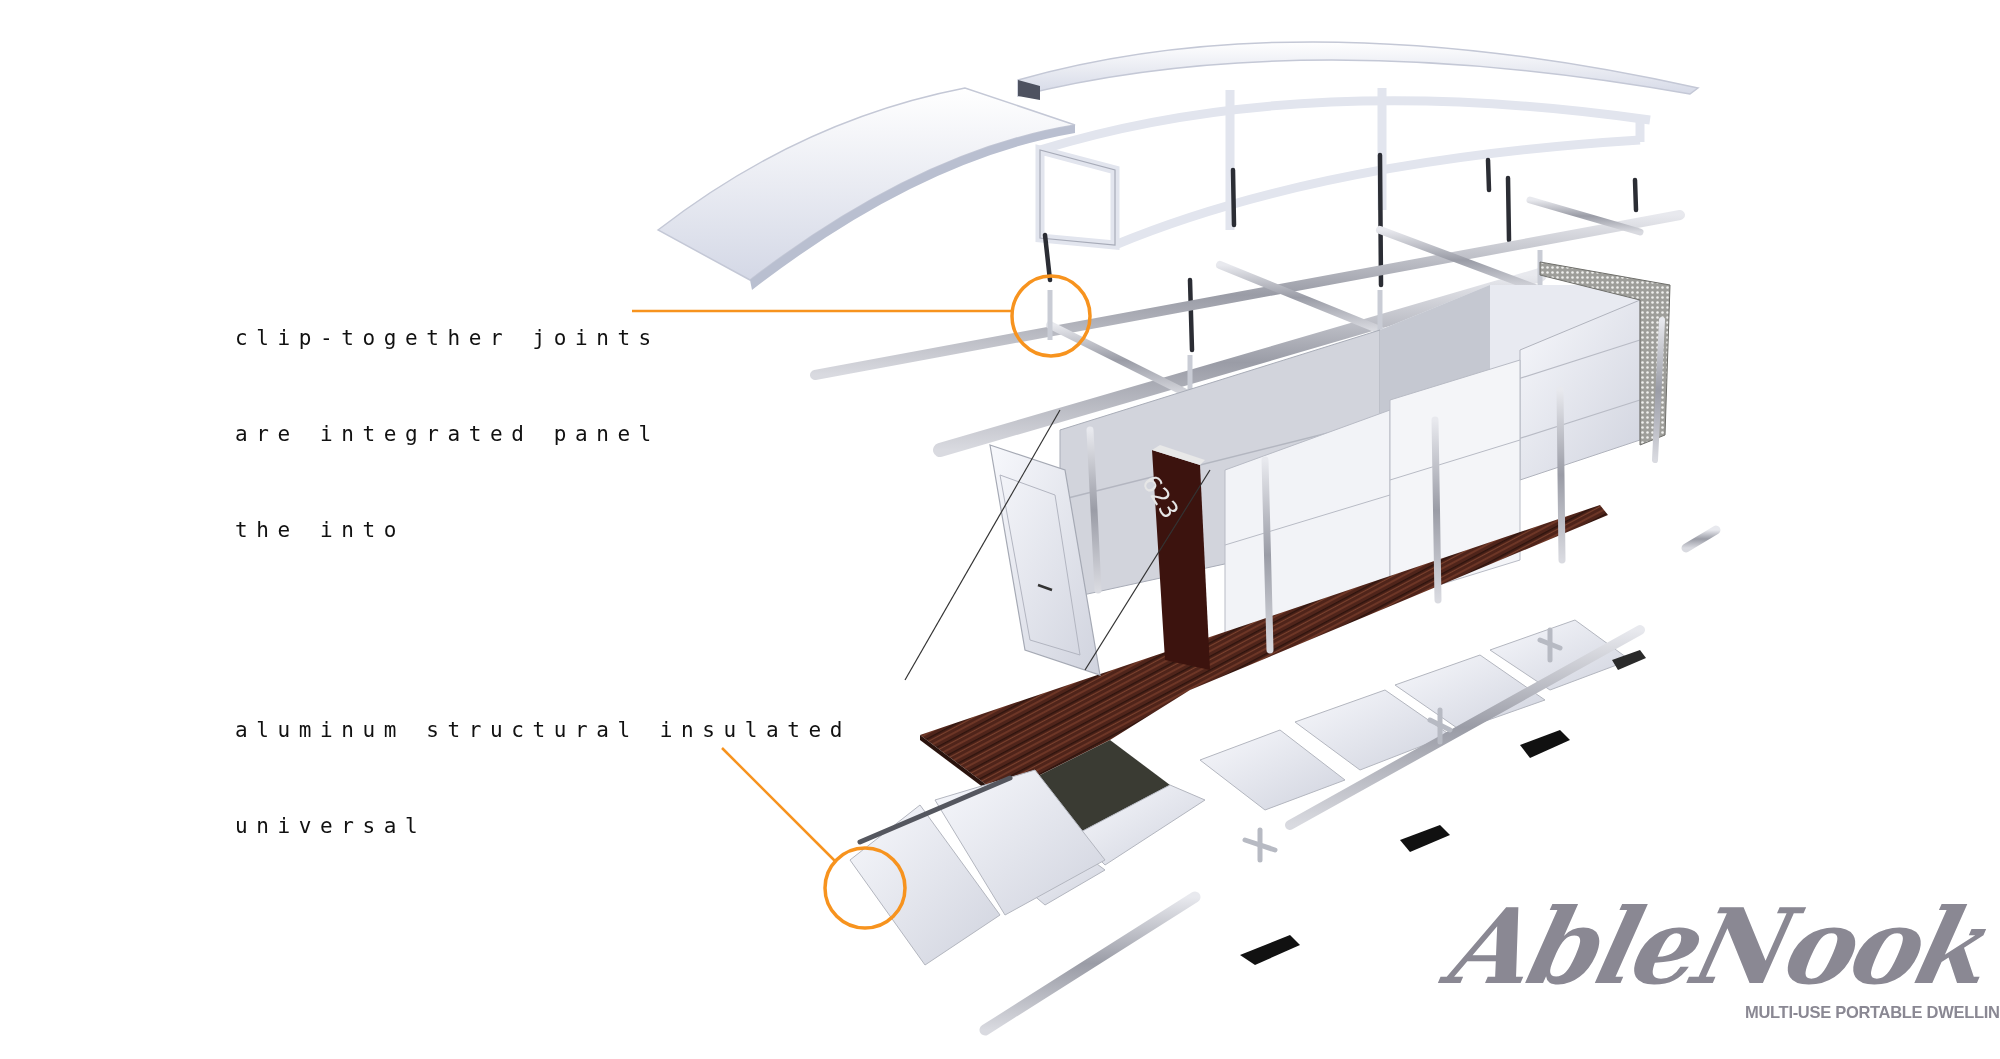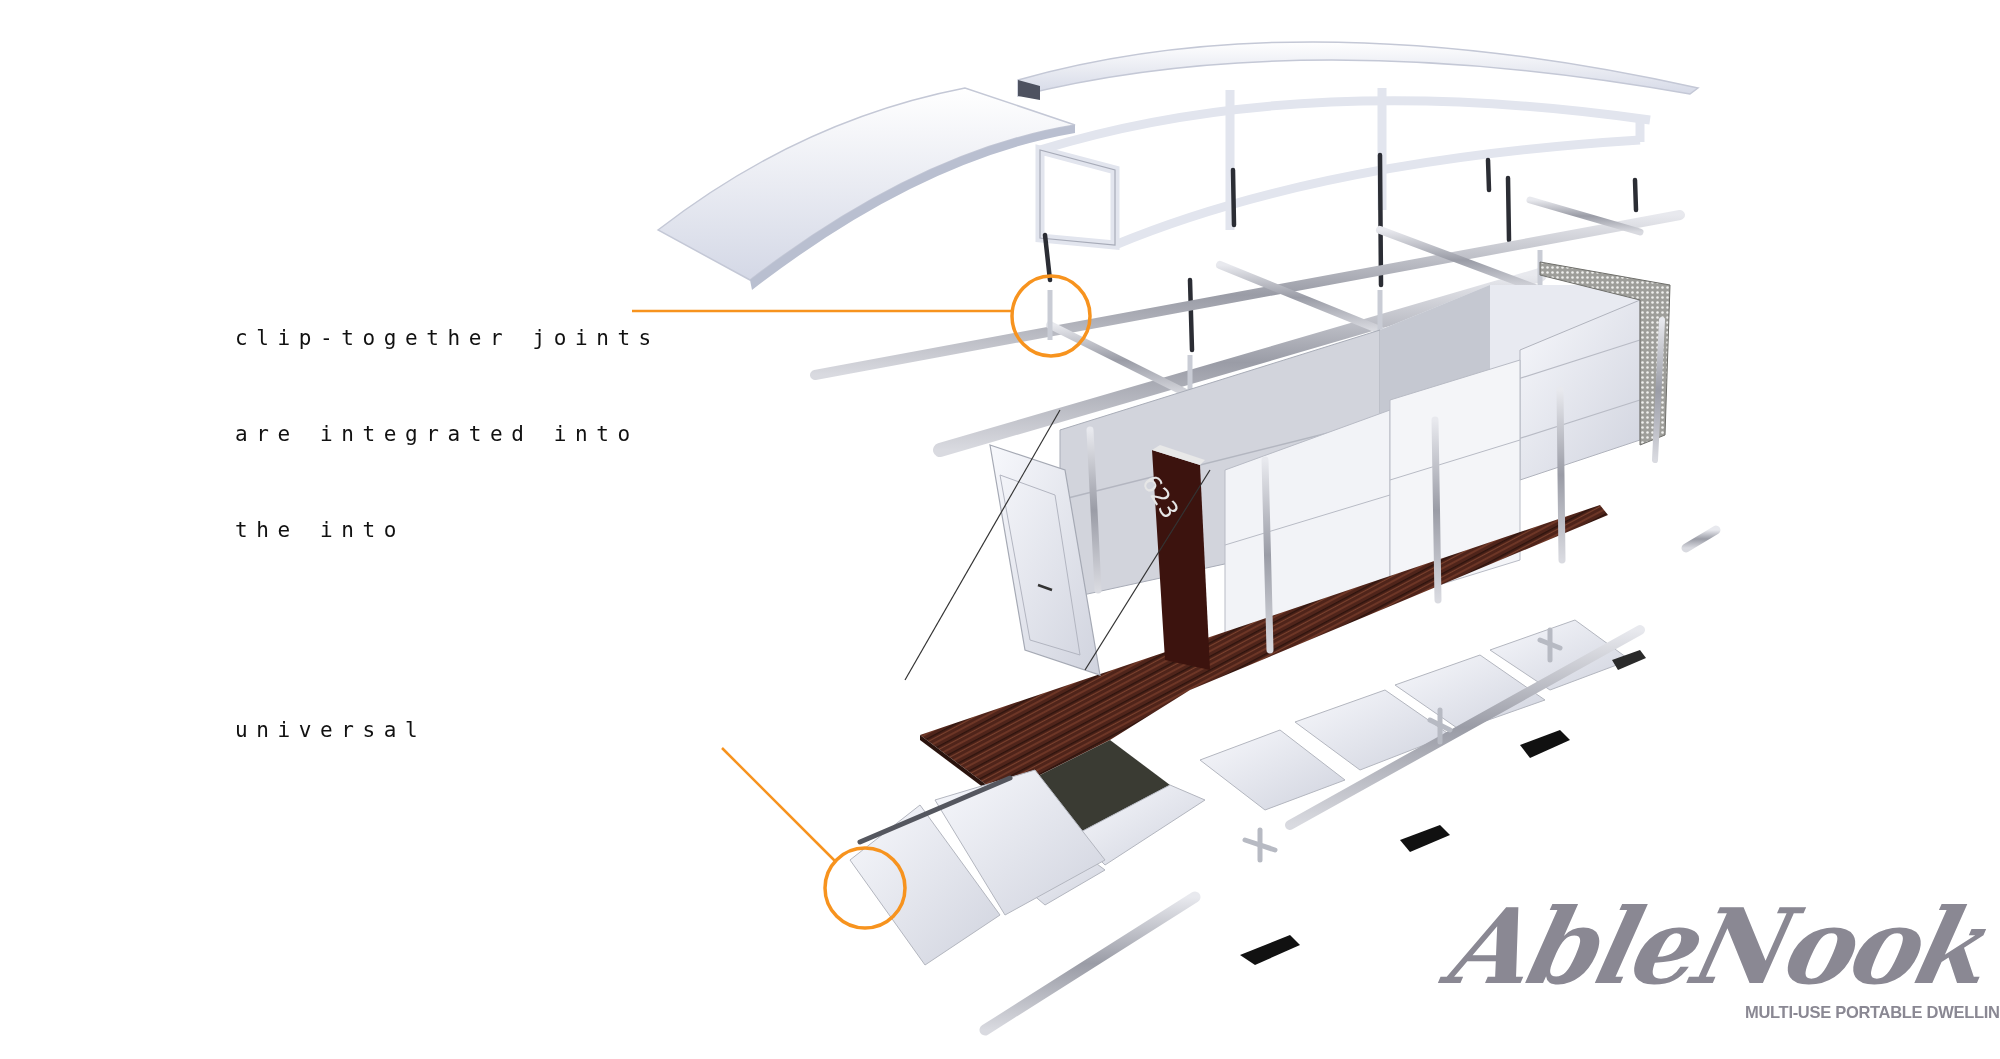--- a/index.html
+++ b/index.html
@@ -211,7 +211,7 @@
 
   <div id="callout-1" class="callout-text">
     <span class="ln">clip-together joints</span>
-    <span class="ln">are integrated into</span>
+    <span class="ln">are integrated panel</span>
     <span class="ln">the into</span>
   </div>
 

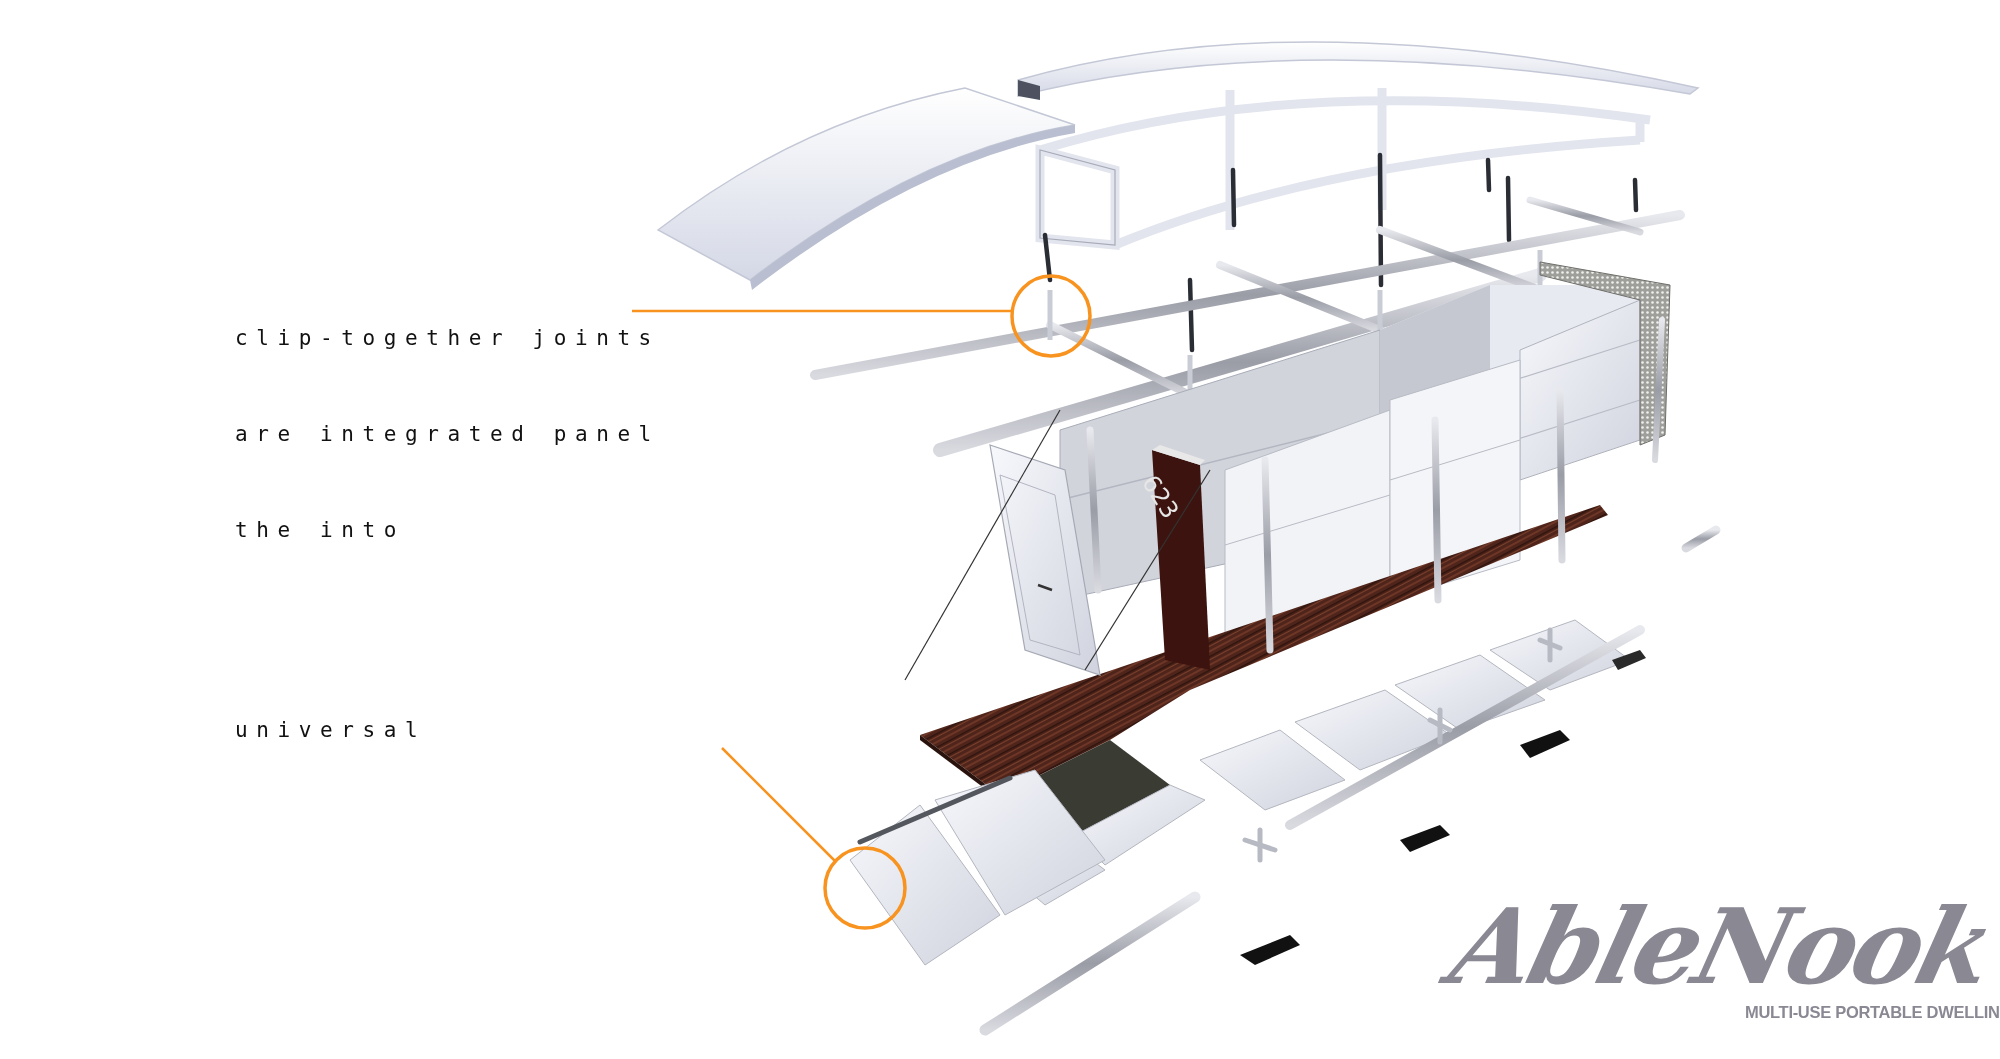--- a/index.html
+++ b/index.html
@@ -216,6 +216,7 @@
   </div>
 
   <div id="callout-2" class="callout-text">
+    <span class="ln">aluminum structural insulated</span>
     <span class="ln">universal</span>
   </div>
 

